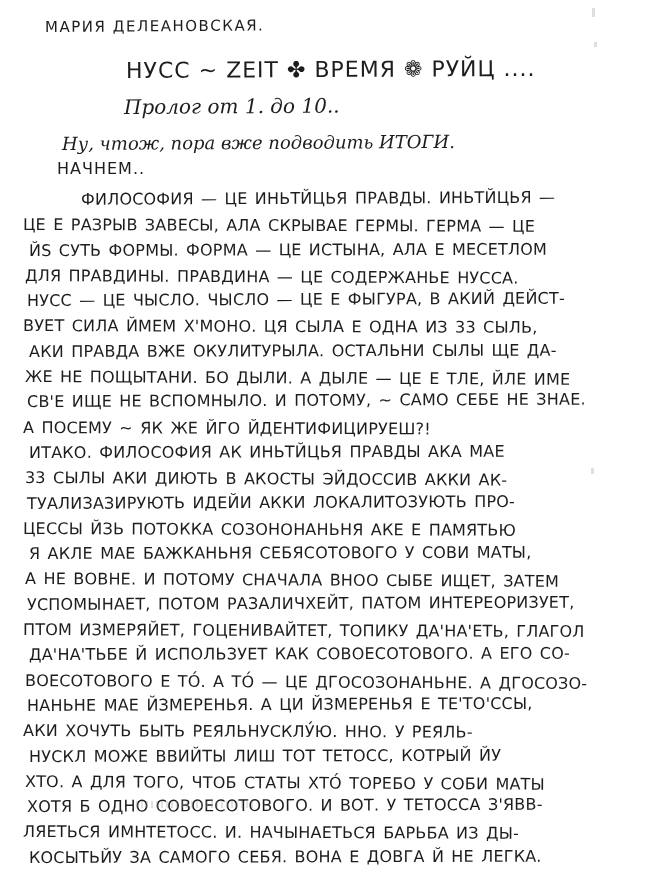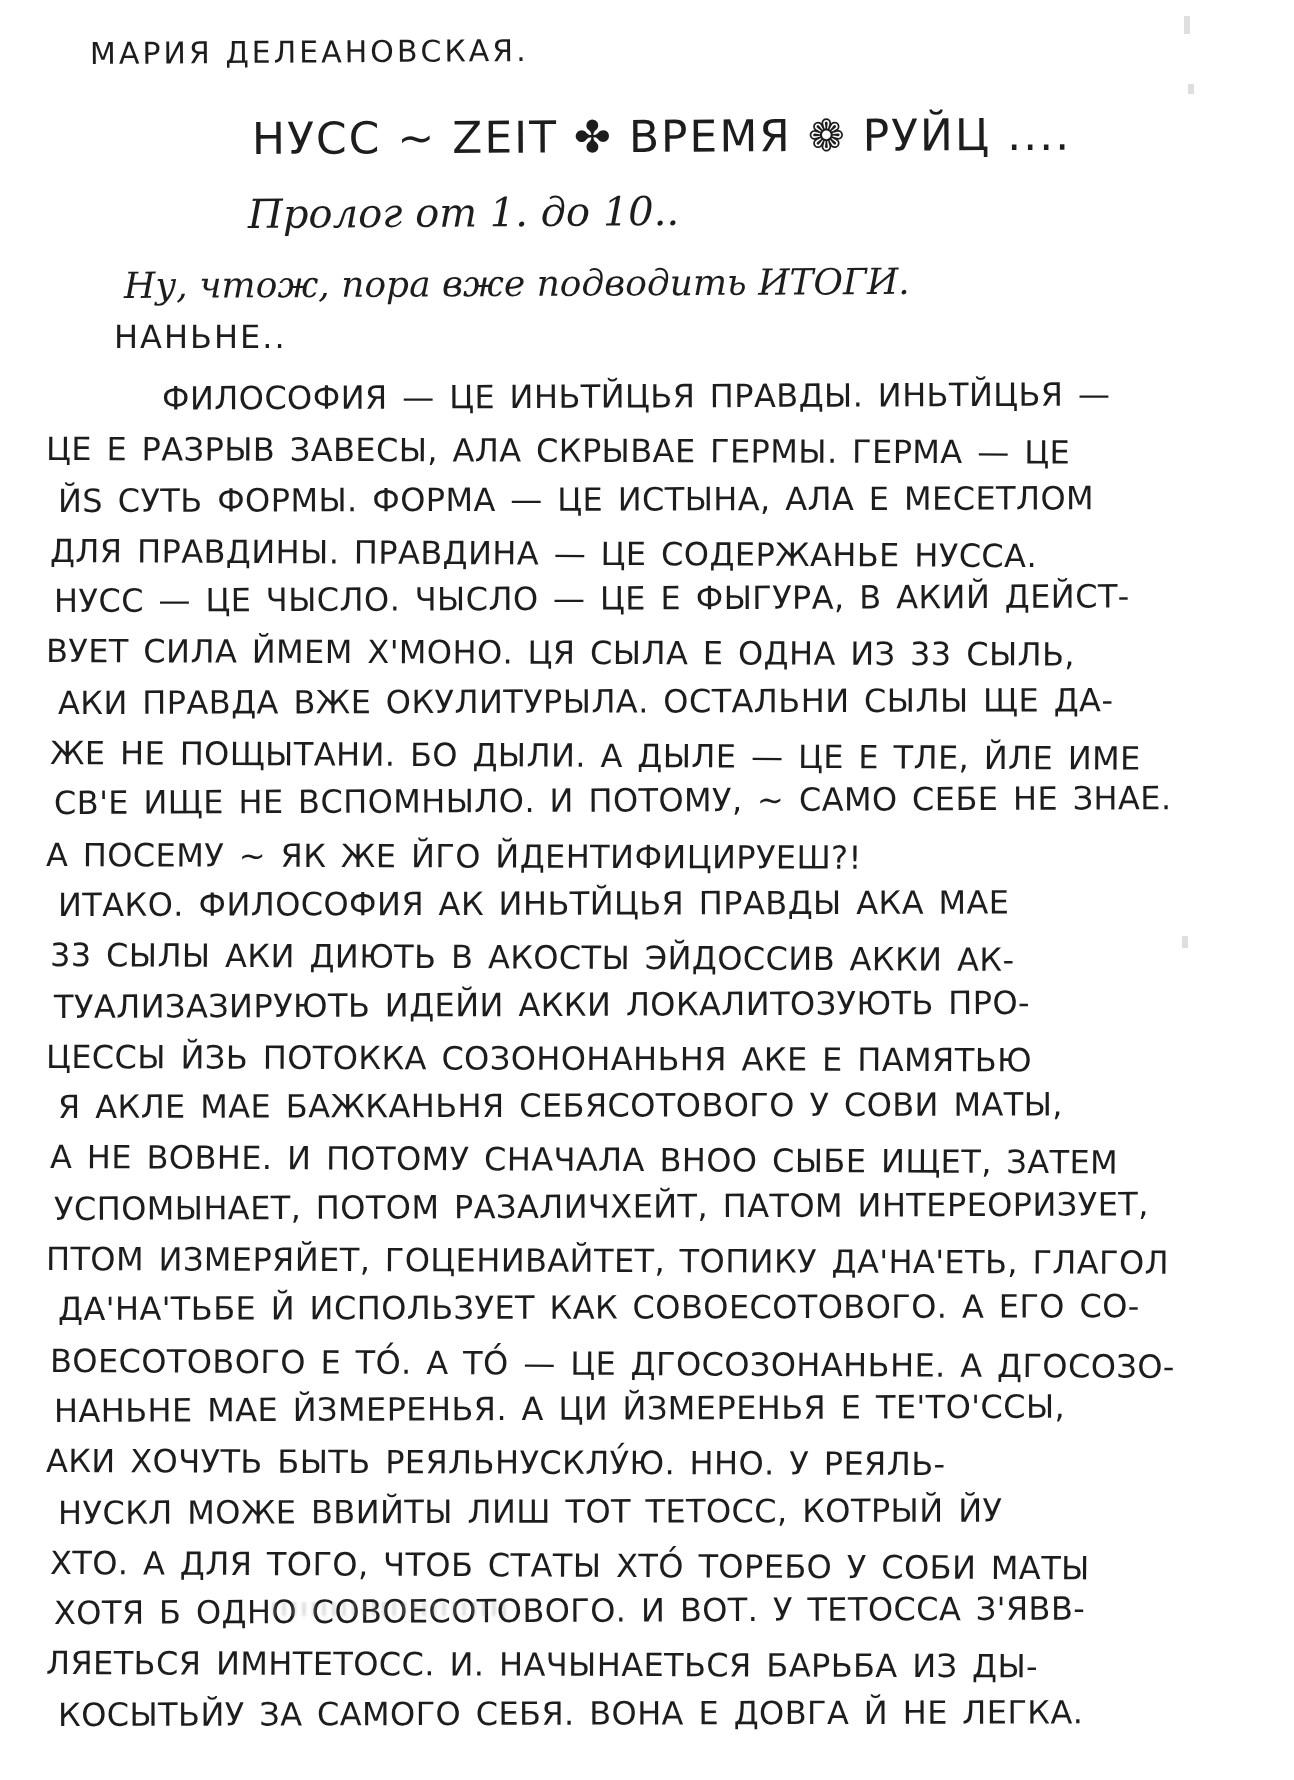--- a/index.html
+++ b/index.html
@@ -100,7 +100,7 @@
 
   <div class="opening">Ну, чтож, пора вже подводить ИТОГИ.</div>
 
-  <div class="begin">НАНЬНЕ..</div>
+  <div class="begin">НАЧНЕМ..</div>
 
   <div class="body-text">
     <div class="line indent">ФИЛОСОФИЯ — ЦЕ ИНЬТЙЦЬЯ ПРАВДЫ. ИНЬТЙЦЬЯ —</div>

